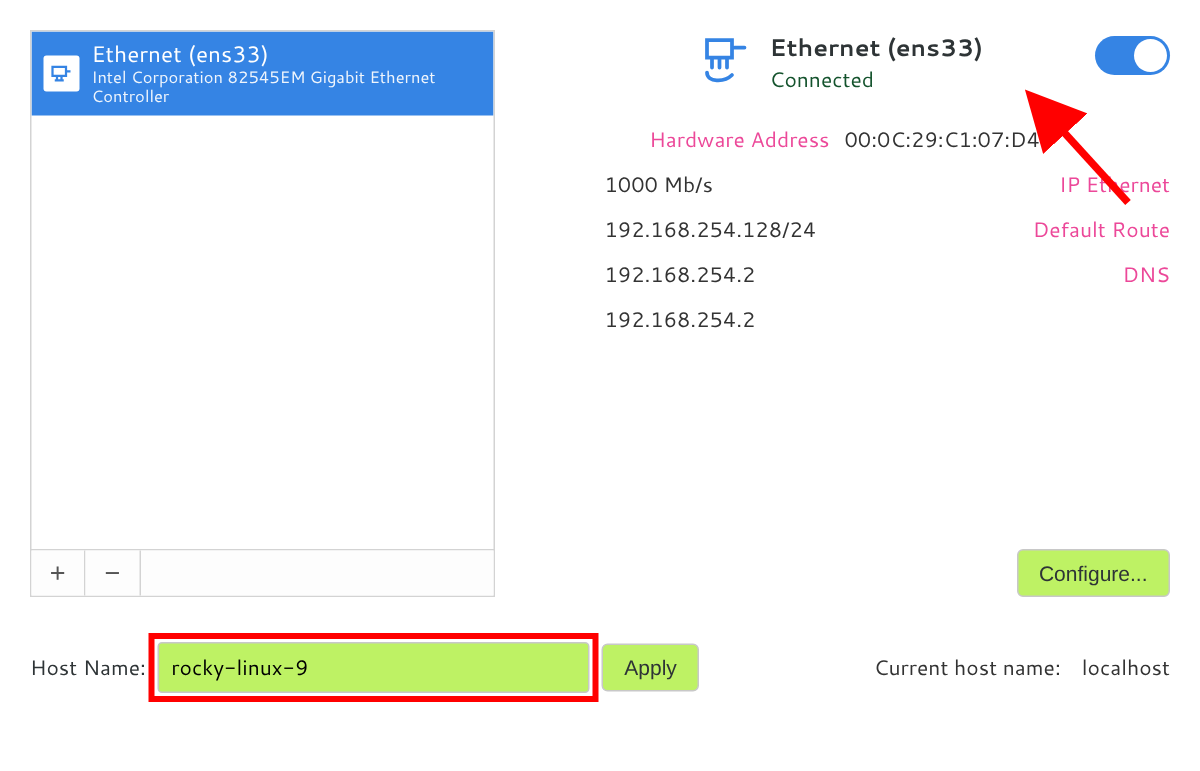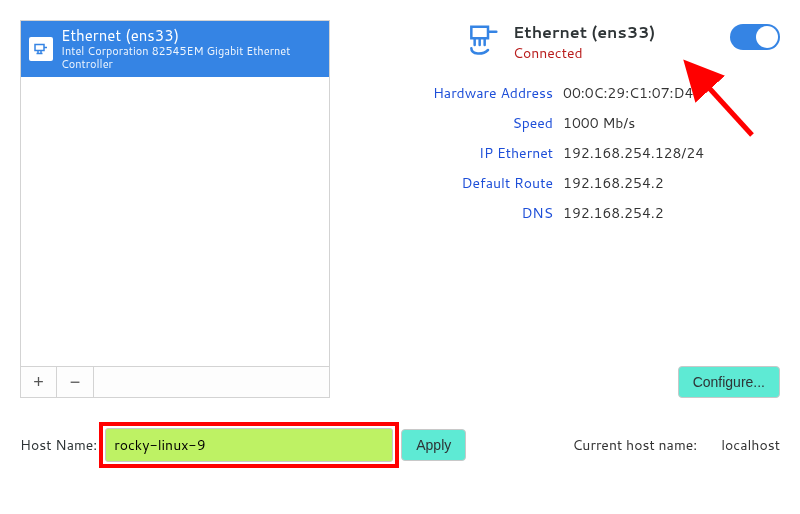--- a/index.html
+++ b/index.html
@@ -98,7 +98,7 @@
     }
     .header-text { flex: 1; }
     .header-title { font-weight: bold; font-size: 16px; }
-    .header-status { color: #b91c1c; font-size: 14px; }
+    .header-status { color: #14532d; font-size: 14px; }
     .toggle {
       width: 50px;
       height: 26px;

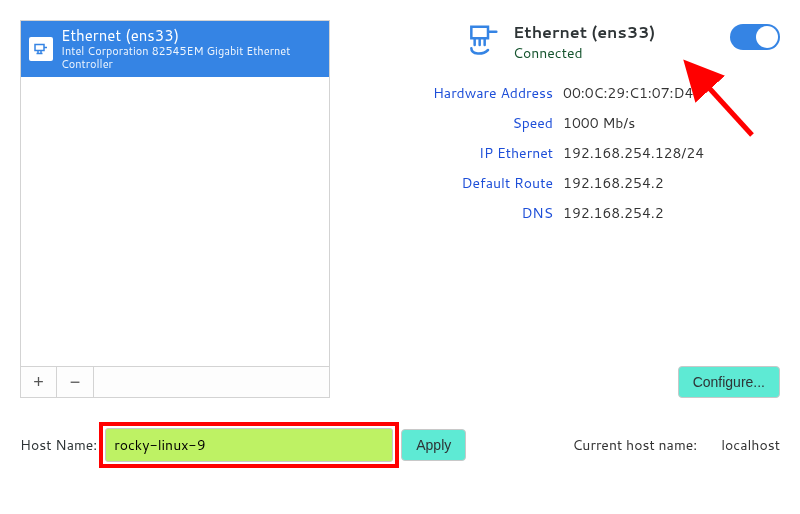--- a/index.html
+++ b/index.html
@@ -126,7 +126,7 @@
       font-size: 14px;
       color: #333;
     }
-    .detail-grid .label { text-align: right; color: #1d4ed8; }
+    .detail-grid .label { text-align: right; color: #ec4899; }
     .detail-grid .value { text-align: left; }
     .configure-row {
       margin-top: auto;

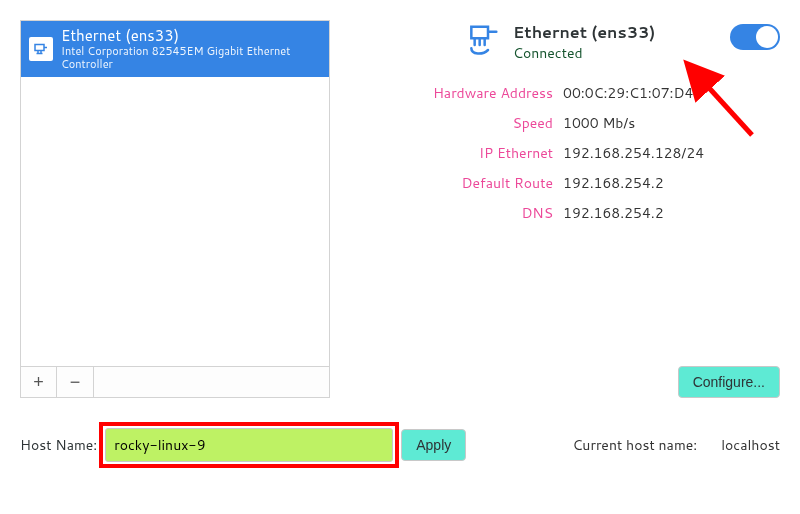--- a/index.html
+++ b/index.html
@@ -231,7 +231,6 @@
     <div class="detail-grid">
       <div class="label">Hardware Address</div>
       <div class="value">00:0C:29:C1:07:D4</div>
-      <div class="label">Speed</div>
       <div class="value">1000 Mb/s</div>
       <div class="label">IP Ethernet</div>
       <div class="value">192.168.254.128/24</div>

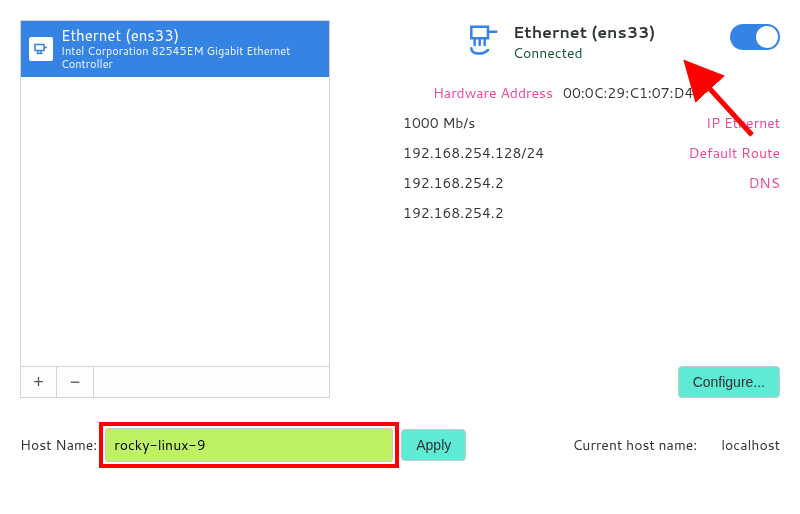--- a/index.html
+++ b/index.html
@@ -135,7 +135,7 @@
       padding-top: 20px;
     }
     .btn {
-      background: #5eead4;
+      background: #bef264;
       border: 1px solid #c8c8c8;
       border-radius: 4px;
       padding: 7px 14px;

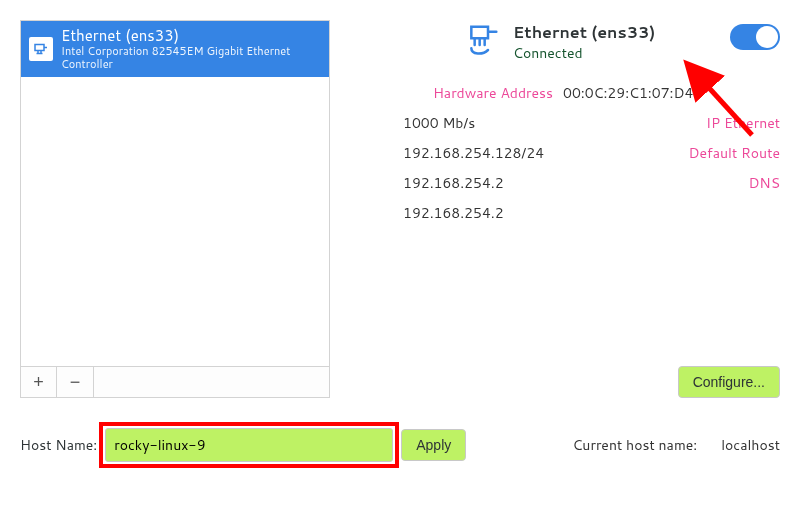--- a/index.html
+++ b/index.html
@@ -176,7 +176,7 @@
     }
     .spacer { flex: 1; }
     .current-hostname-label { color: #333; }
-    .current-hostname-value { margin-left: 16px; color: #333; }
+    .current-hostname-value { margin-left: 6px; color: #333; }
     
     .arrow-annot {
       position: absolute;

